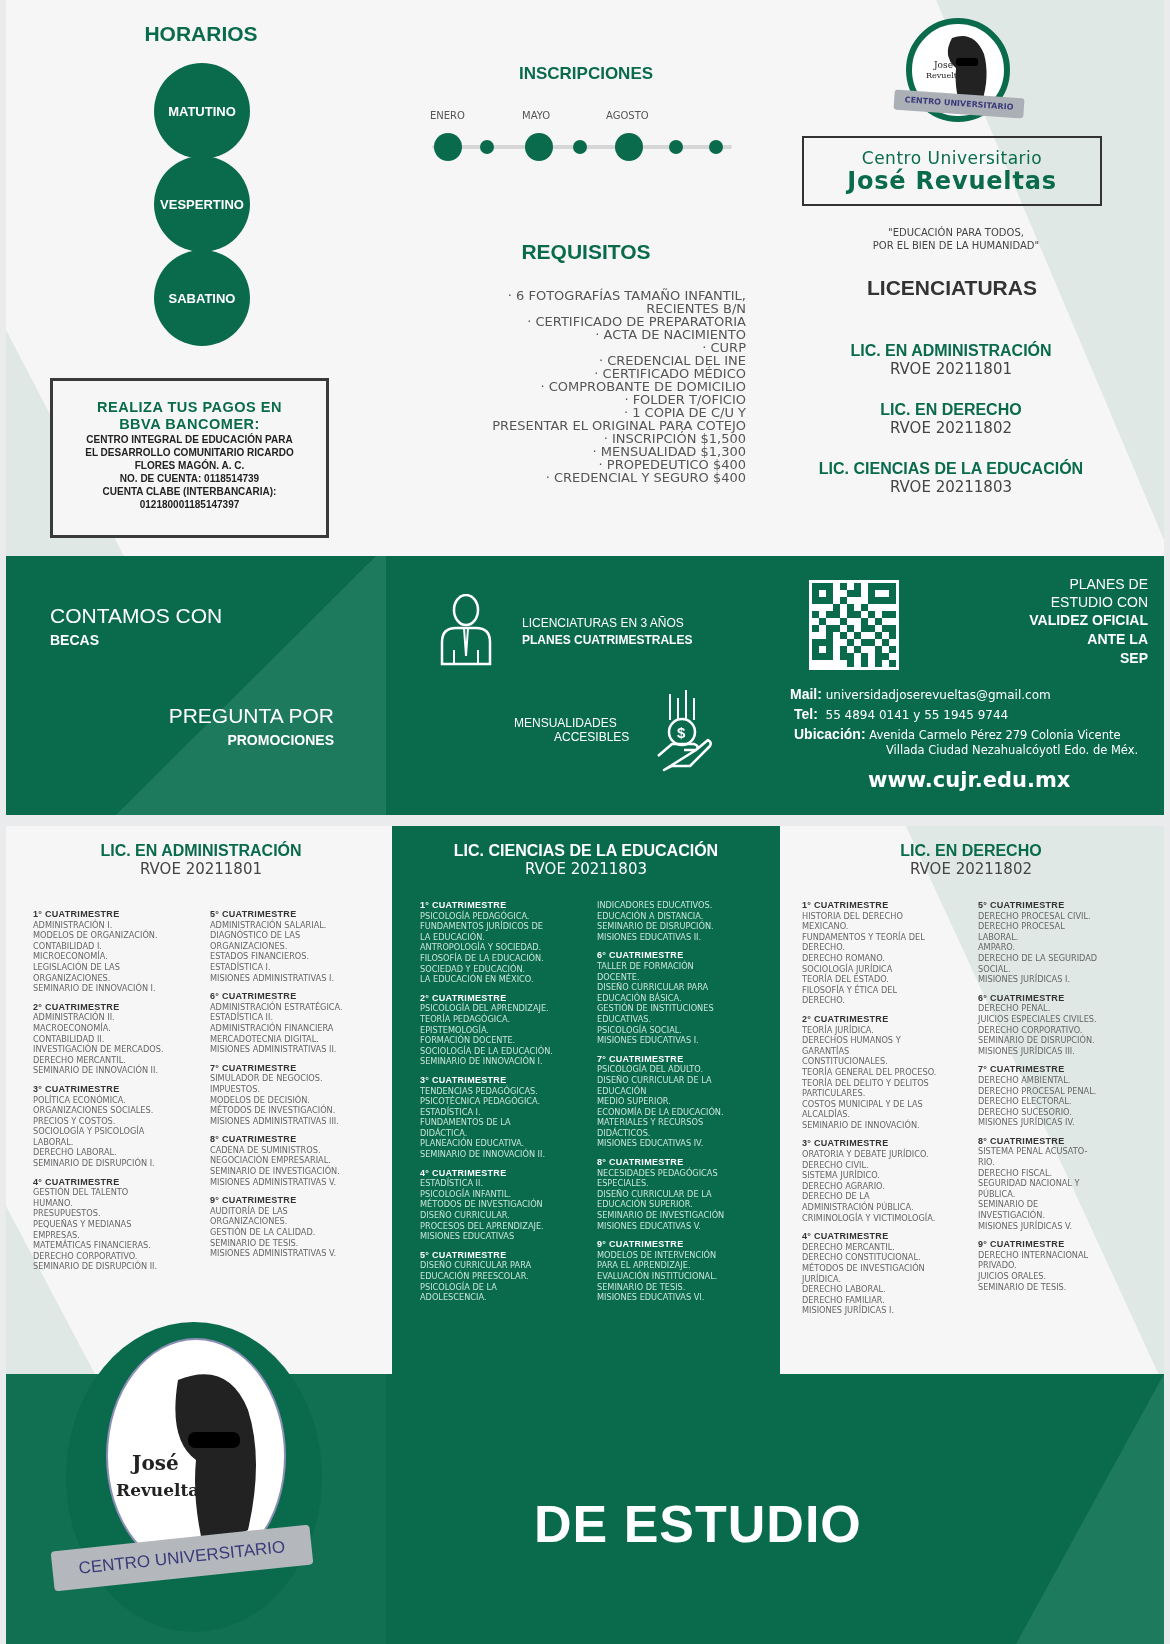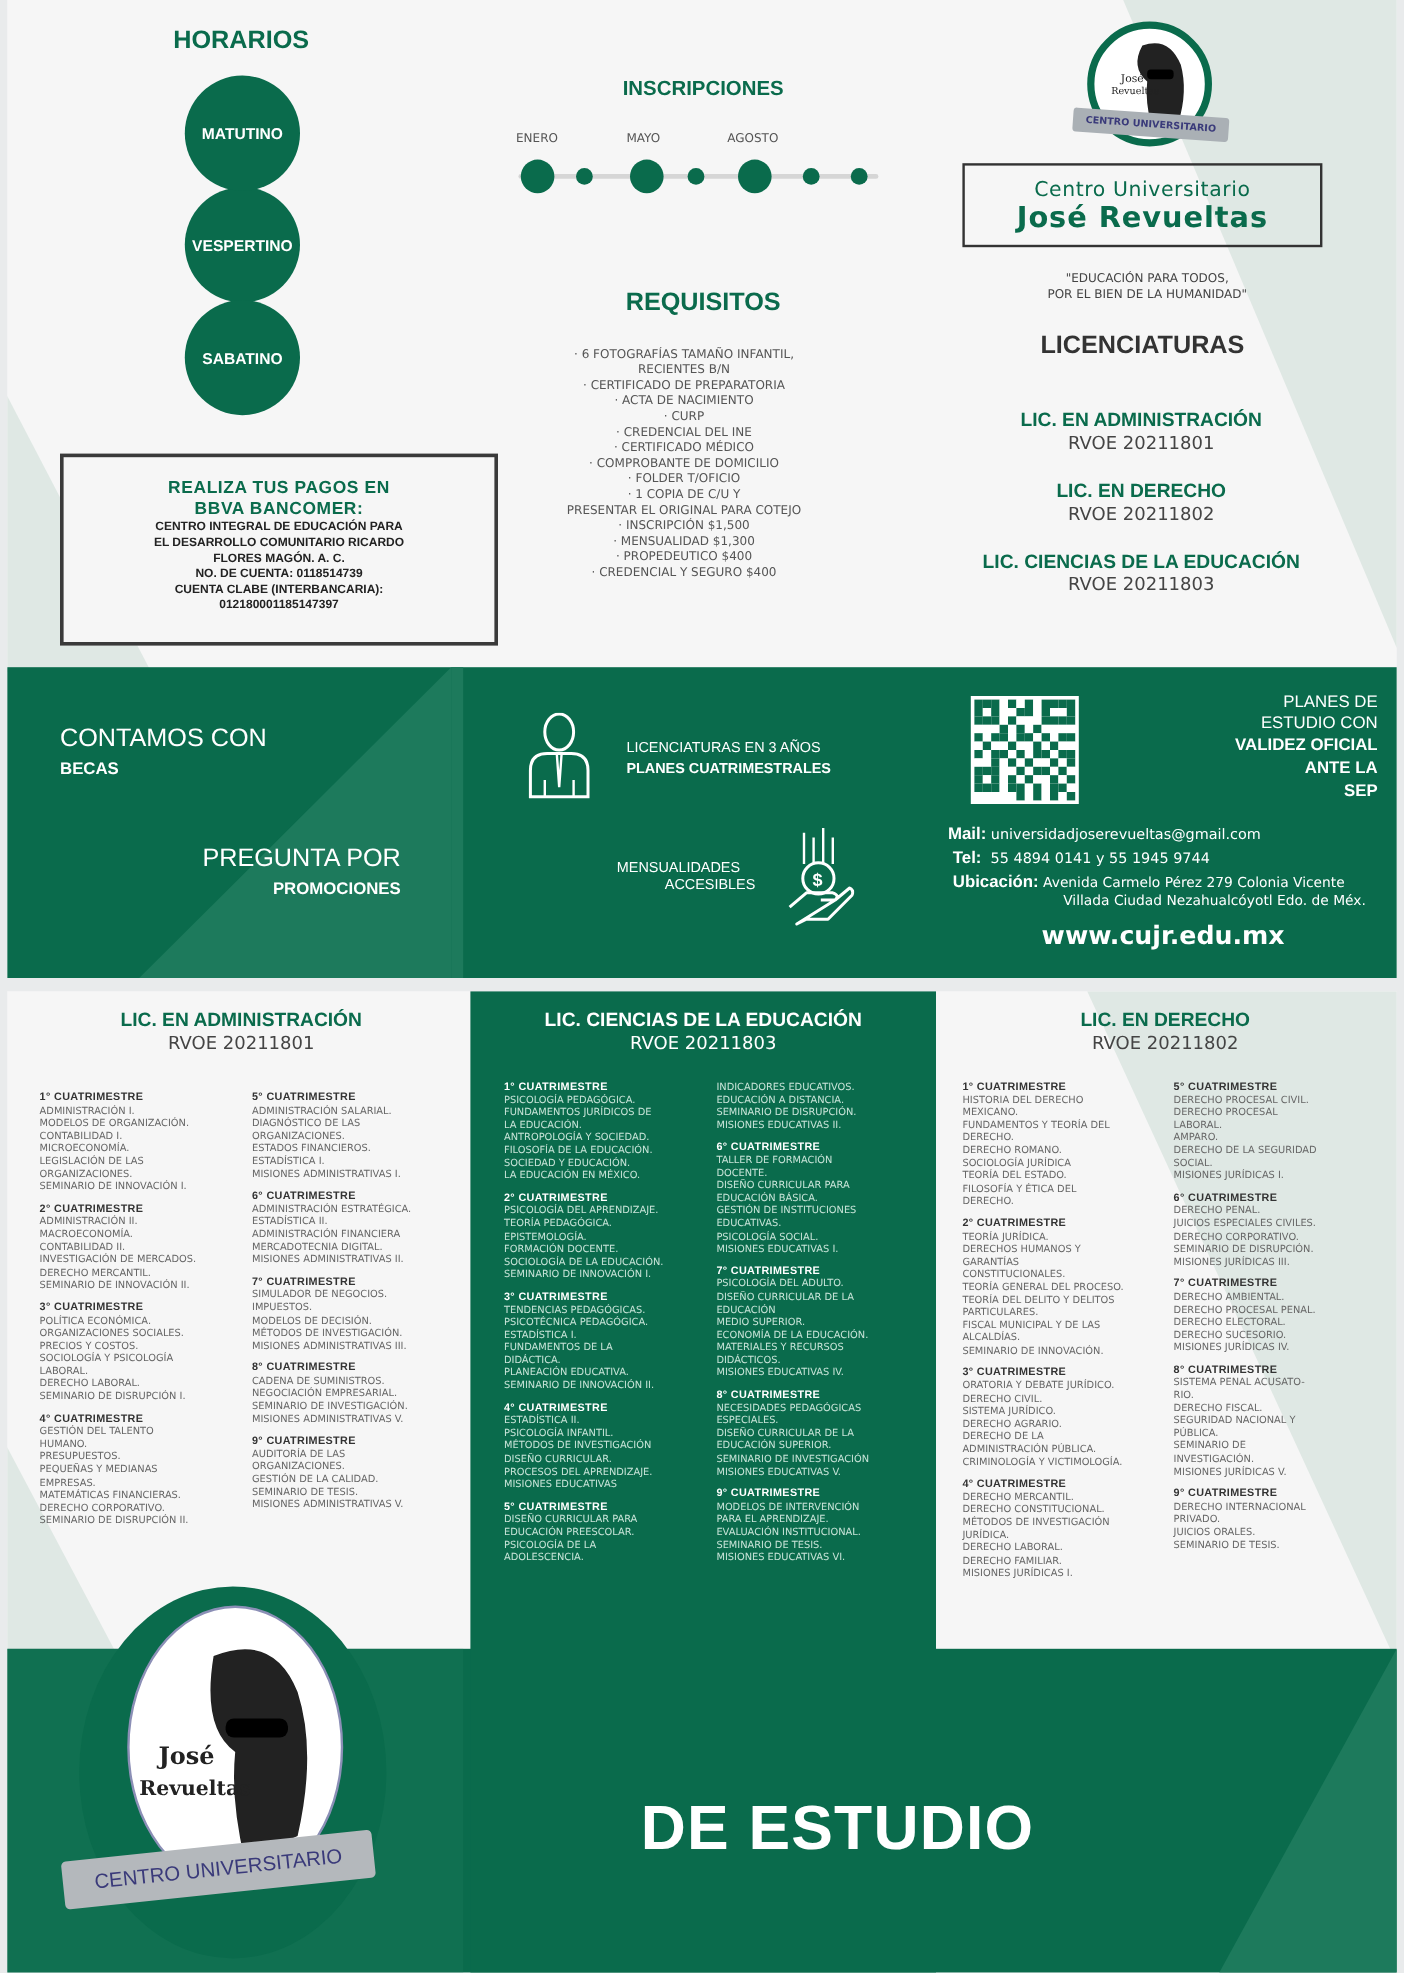--- a/index.html
+++ b/index.html
@@ -17,7 +17,7 @@
 .paybox .d{font-family:"Liberation Sans",sans-serif;font-weight:bold;color:#222;font-size:10px;line-height:13px}
 .month{position:absolute;top:110px;font-size:10px;color:#555}
 .dot{position:absolute;border-radius:50%;background:#0a6b4c}
-.req{position:absolute;left:404px;top:289px;width:320px;text-align:center;font-size:10px;line-height:13px;color:#555}
+.req{position:absolute;left:420px;top:289px;width:320px;text-align:right;font-size:13px;line-height:13px;color:#555}
 .logo-box{position:absolute;left:796px;top:136px;width:300px;height:70px;border:2px solid #333;text-align:center;padding-top:10px}
 .logo-box .a{font-family:"DejaVu Sans",sans-serif;font-size:17px;color:#0a6b4c;letter-spacing:.5px}
 .logo-box .b{font-family:"DejaVu Sans",sans-serif;font-weight:bold;font-size:24px;color:#0a6b4c;letter-spacing:.8px;line-height:26px}

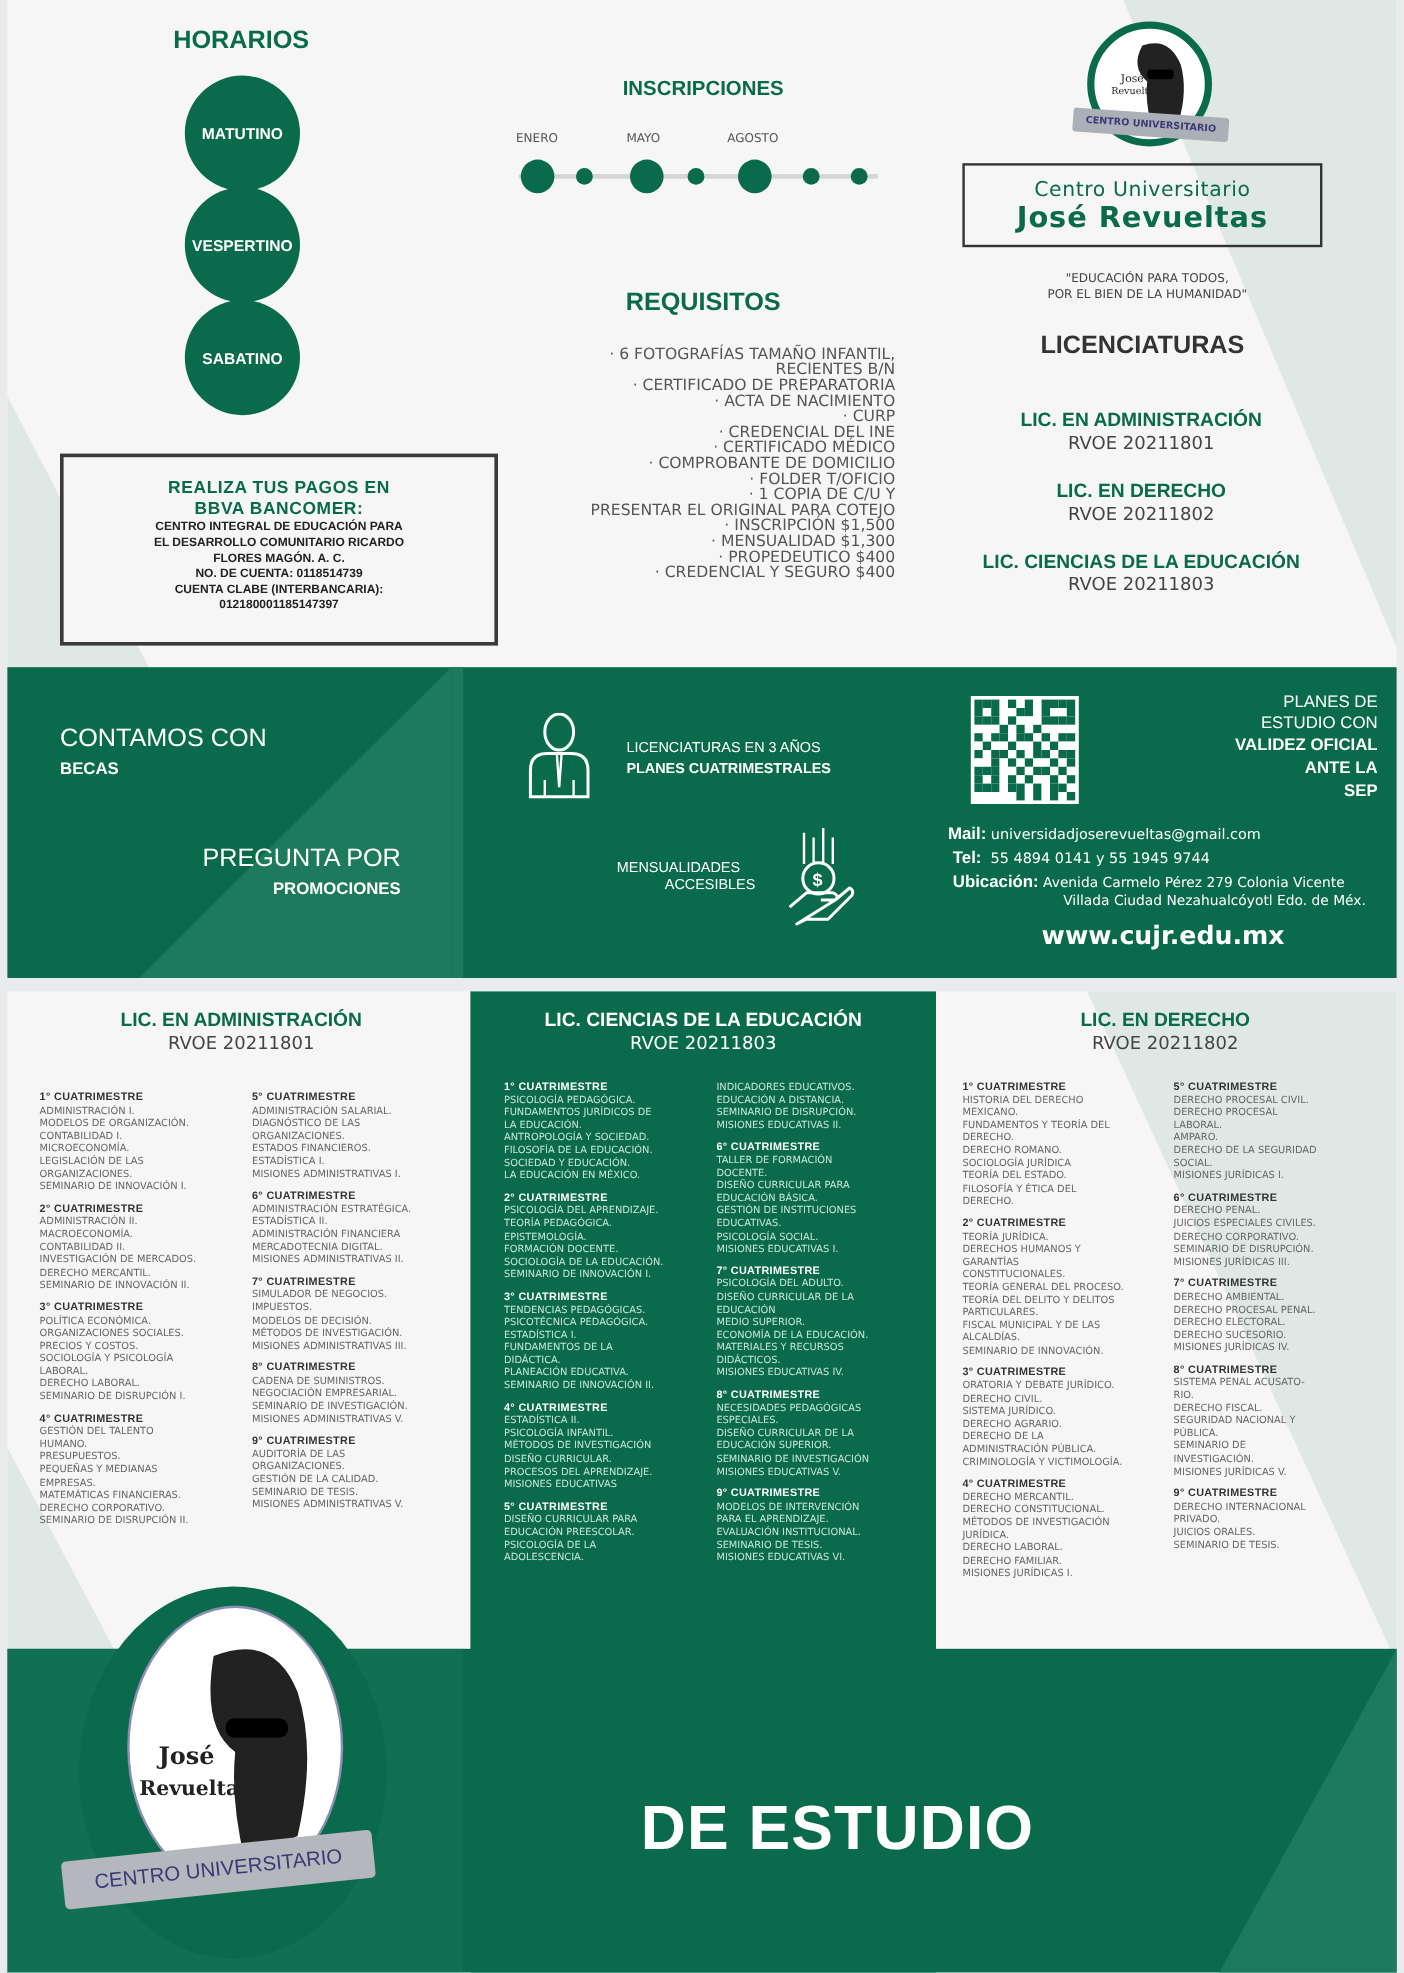--- a/index.html
+++ b/index.html
@@ -12,7 +12,7 @@
 .tri{position:absolute;background:#dfe8e4}
 .h-title{font-family:"Liberation Sans",sans-serif;font-weight:bold;color:#0a6b4c;text-align:center}
 .circle{position:absolute;width:96px;height:96px;border-radius:50%;background:#0a6b4c;color:#fff;font-family:"Liberation Sans",sans-serif;font-weight:bold;font-size:13px;display:flex;align-items:center;justify-content:center;white-space:nowrap;overflow:hidden}
-.paybox{position:absolute;left:44px;top:378px;width:365px;height:160px;border:3px solid #3a3a3a;text-align:center;padding-top:18px;background:#f6f6f6}
+.paybox{position:absolute;left:44px;top:378px;width:279px;height:160px;border:3px solid #3a3a3a;text-align:center;padding-top:18px;background:#f6f6f6}
 .paybox .t{font-family:"Liberation Sans",sans-serif;font-weight:bold;color:#0a6b4c;font-size:14.5px;line-height:17px;letter-spacing:.5px}
 .paybox .d{font-family:"Liberation Sans",sans-serif;font-weight:bold;color:#222;font-size:10px;line-height:13px}
 .month{position:absolute;top:110px;font-size:10px;color:#555}

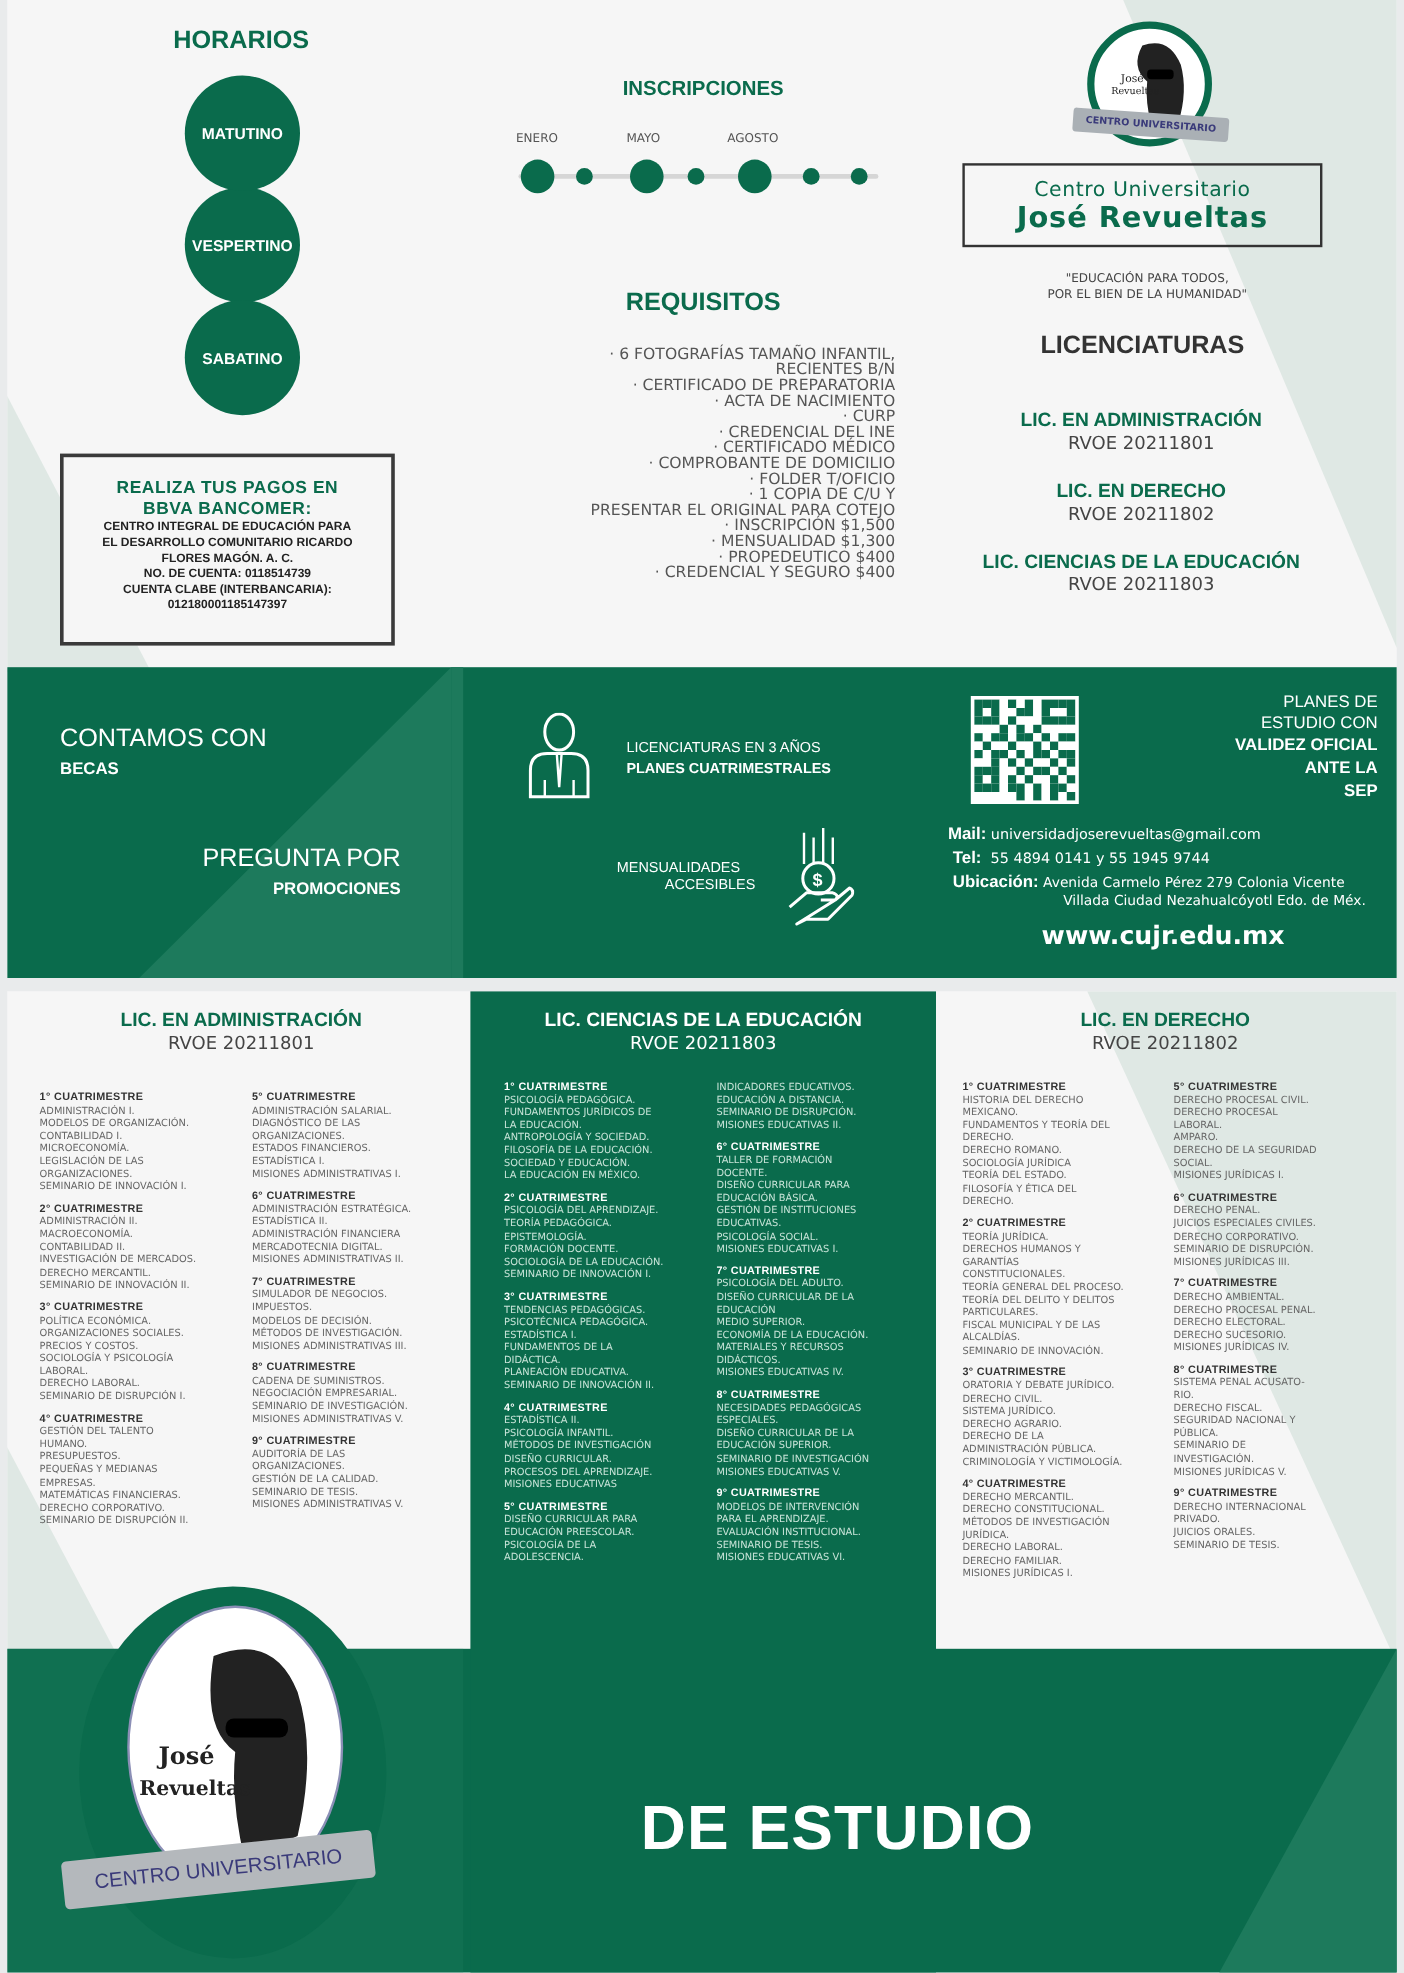--- a/index.html
+++ b/index.html
@@ -551,7 +551,7 @@
         <div>TEORÍA GENERAL DEL PROCESO.</div>
         <div>TEORÍA DEL DELITO Y DELITOS</div>
         <div>PARTICULARES.</div>
-        <div>FISCAL MUNICIPAL Y DE LAS</div>
+        <div>COSTOS MUNICIPAL Y DE LAS</div>
         <div>ALCALDÍAS.</div>
         <div>SEMINARIO DE INNOVACIÓN.</div>
       </div>

